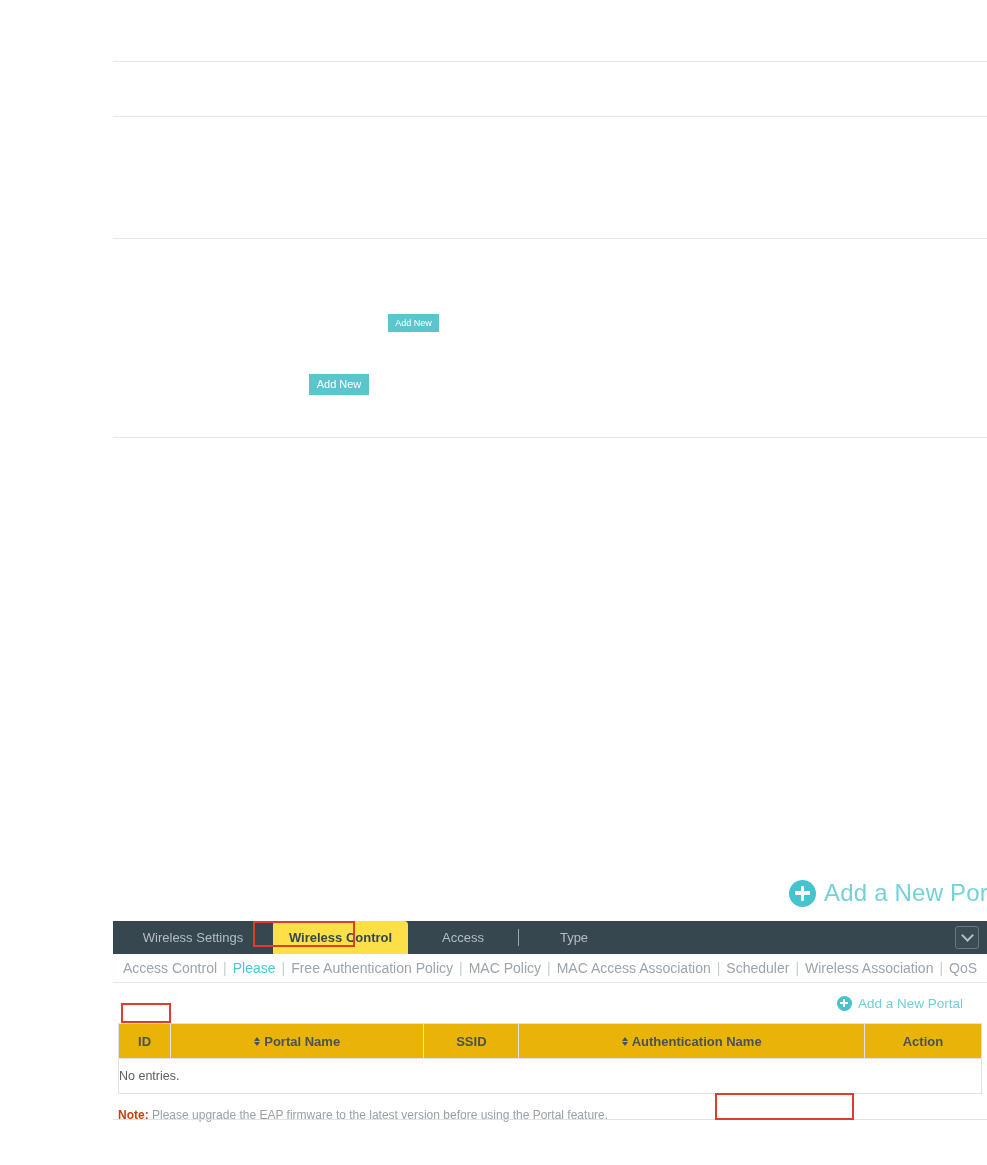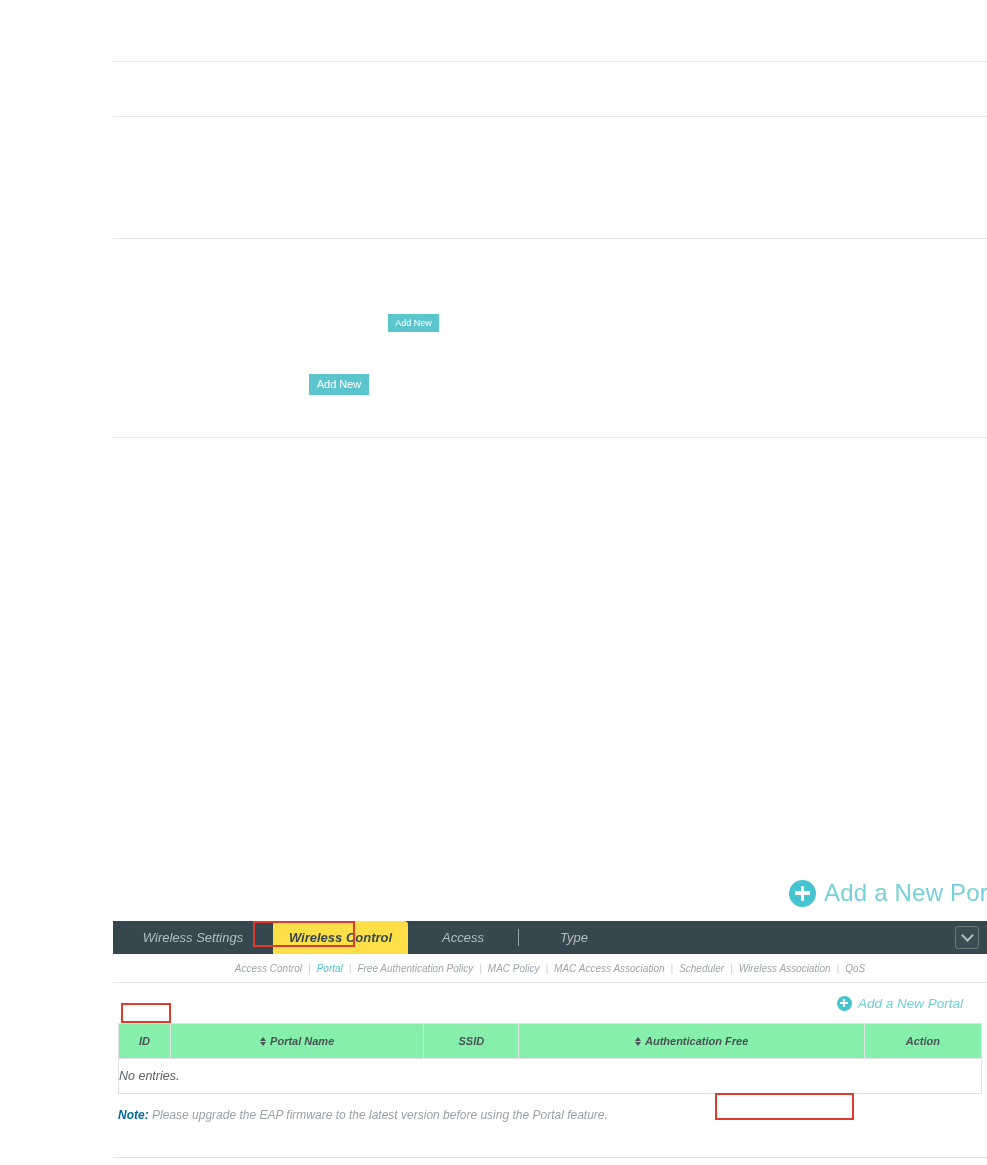--- a/index.html
+++ b/index.html
@@ -101,10 +101,9 @@
     left: 113px;
     top: 921px;
     width: 874px;
-    height: 237px;
+    height: 199px;
     background: #ffffff;
     box-sizing: border-box;
-    font-style: italic;
   }
 
   

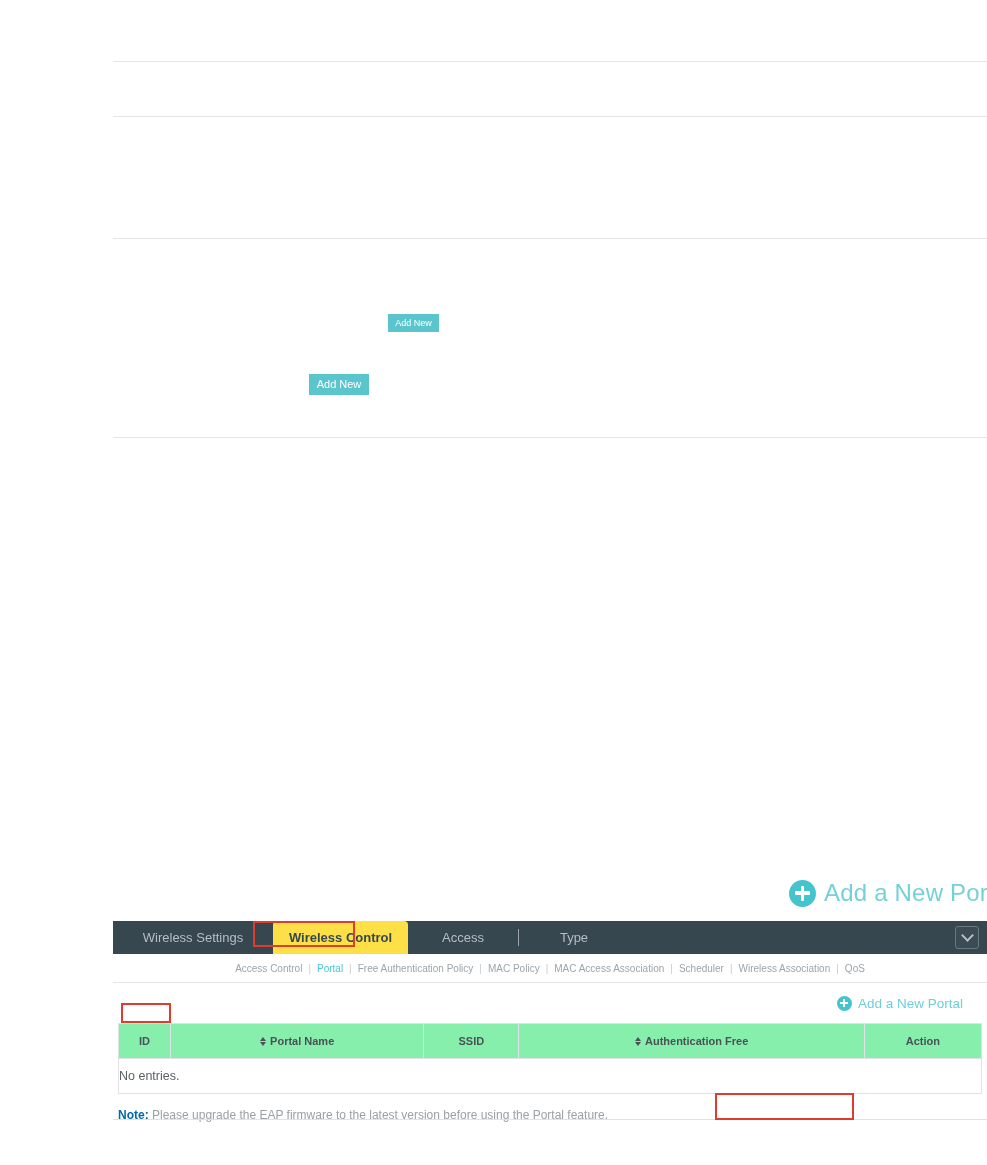--- a/index.html
+++ b/index.html
@@ -183,7 +183,7 @@
     align-items: center;
     justify-content: center;
     border-bottom: 1px solid #e4e7e9;
-    font-size: 10px;
+    font-size: 14px;
     color: #9ca5ab;
     white-space: nowrap;
   }

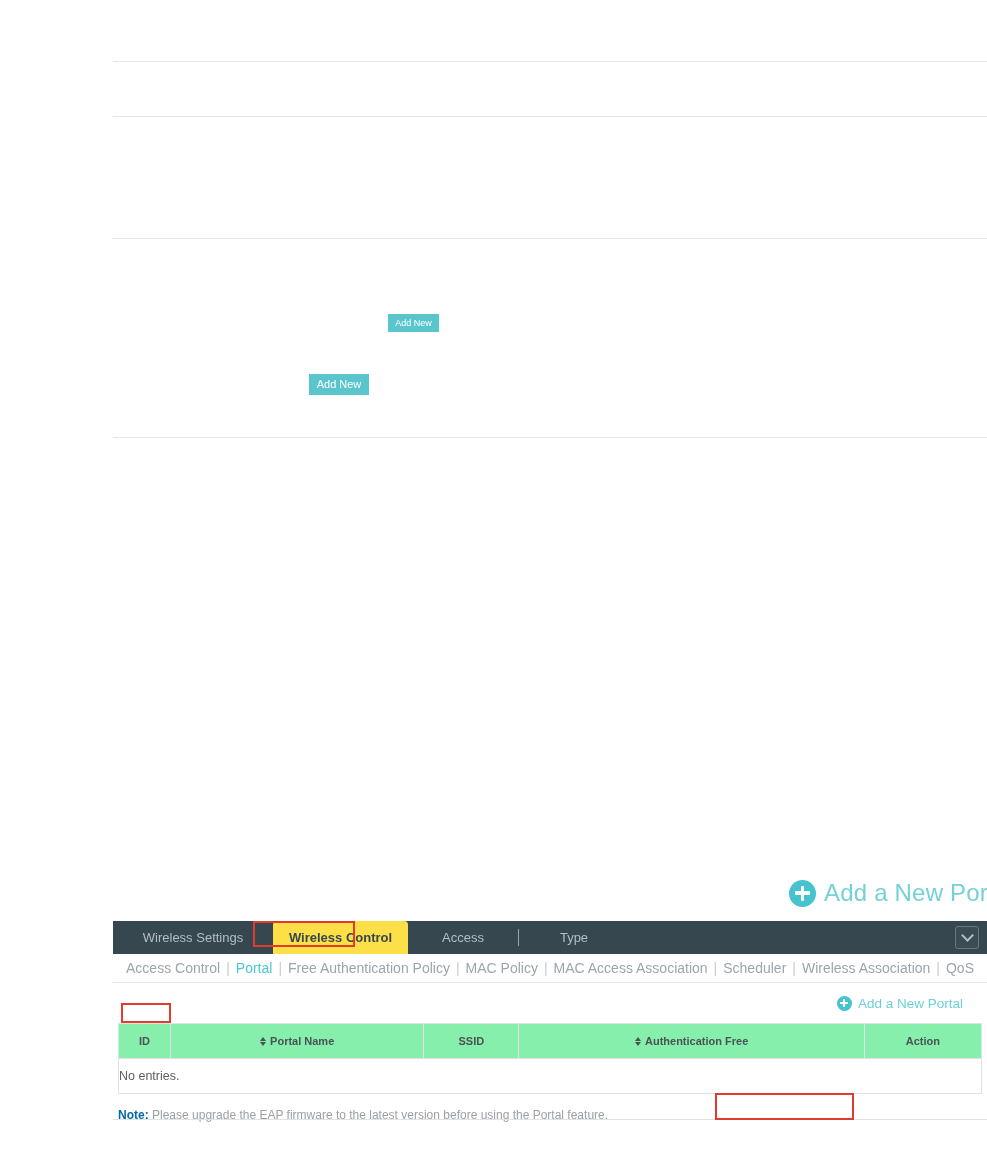--- a/index.html
+++ b/index.html
@@ -337,7 +337,7 @@
   <div id="subnav">
     <span class="sub-item">Access Control</span>
     <span class="sub-div">|</span>
-    <span class="sub-item active">Portal</span>
+    <span class="sub-item active">Please</span>
     <span class="sub-div">|</span>
     <span class="sub-item">Free Authentication Policy</span>
     <span class="sub-div">|</span>

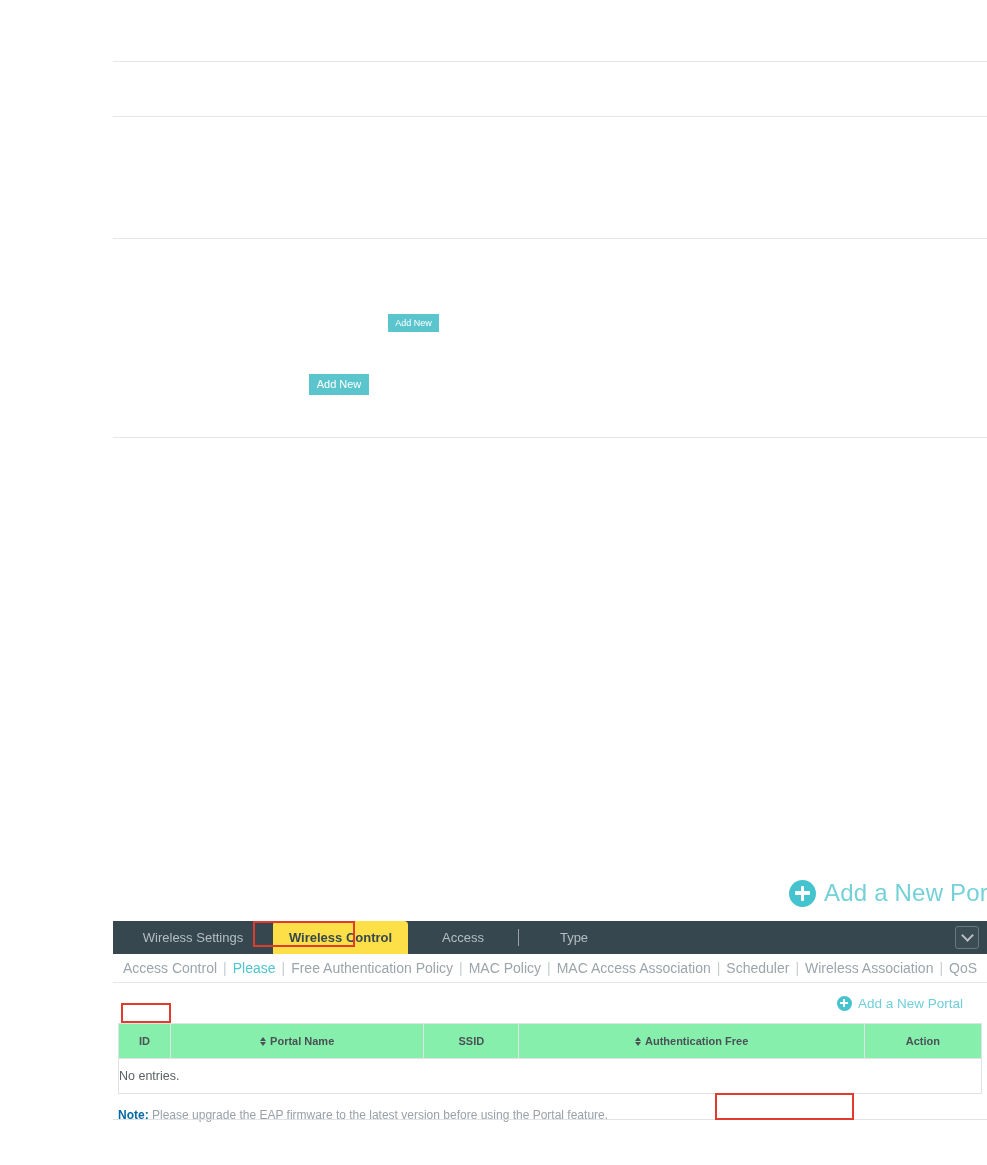--- a/index.html
+++ b/index.html
@@ -245,11 +245,11 @@
     box-sizing: border-box;
   }
   #portal-table thead th {
-    background: #86efac;
+    background: #eab308;
     border-right: 1px solid #e0e3e5;
     border-bottom: 1px solid #e0e3e5;
     height: 34px;
-    font-size: 11px;
+    font-size: 13px;
     color: #4a5256;
     font-weight: bold;
     text-align: center;

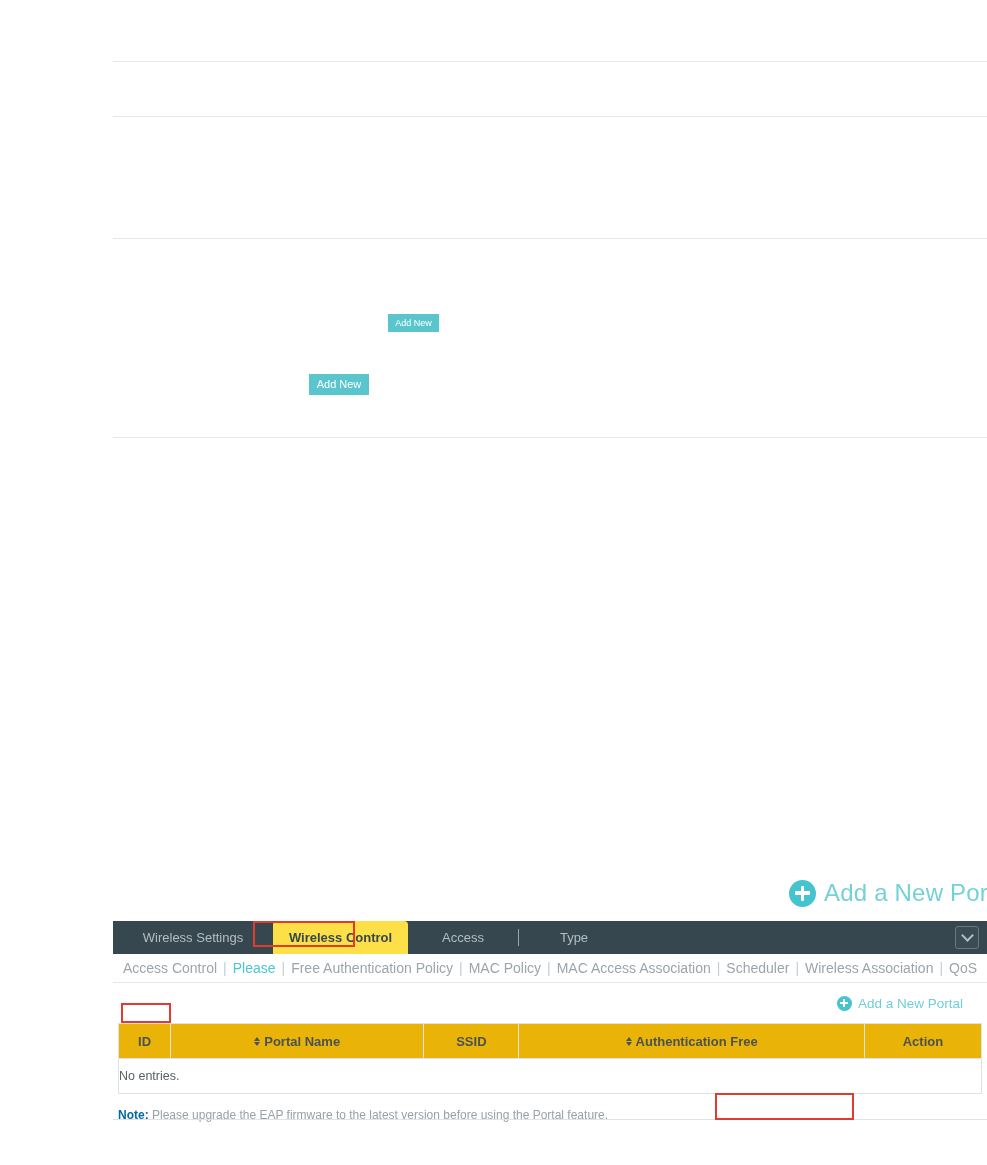--- a/index.html
+++ b/index.html
@@ -394,7 +394,7 @@
               <span class="up"></span>
                 <span class="dn"></span>
             </span>
-            <span>Authentication Free</span>
+            <span>Authentication Name</span>
           </div>
         </th>
         <th>

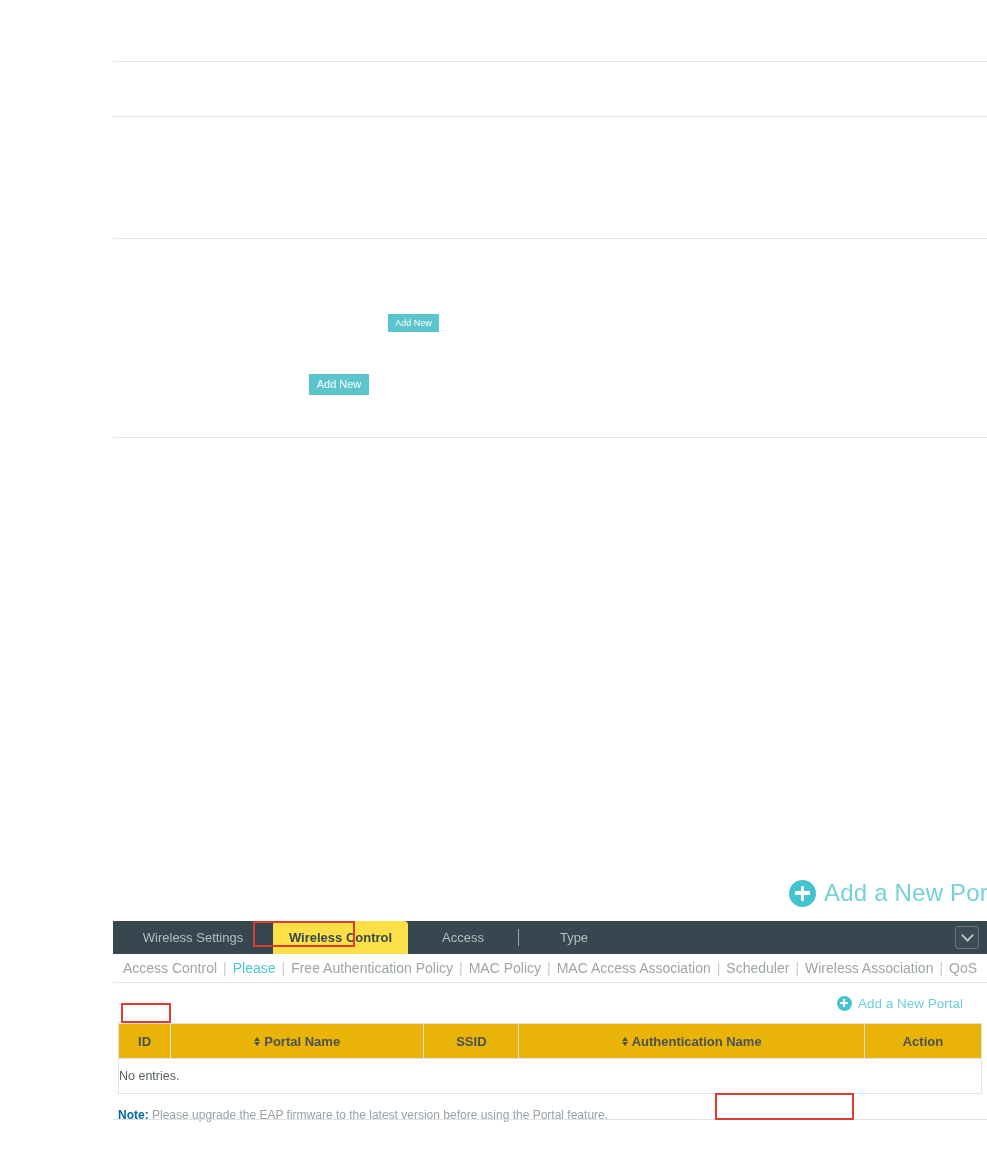--- a/index.html
+++ b/index.html
@@ -292,7 +292,7 @@
     color: #9aa1a6;
   }
   #note-row .note-label {
-    color: #0369a1;
+    color: #c2410c;
     font-weight: bold;
   }
   #panel-bottom-rule {

